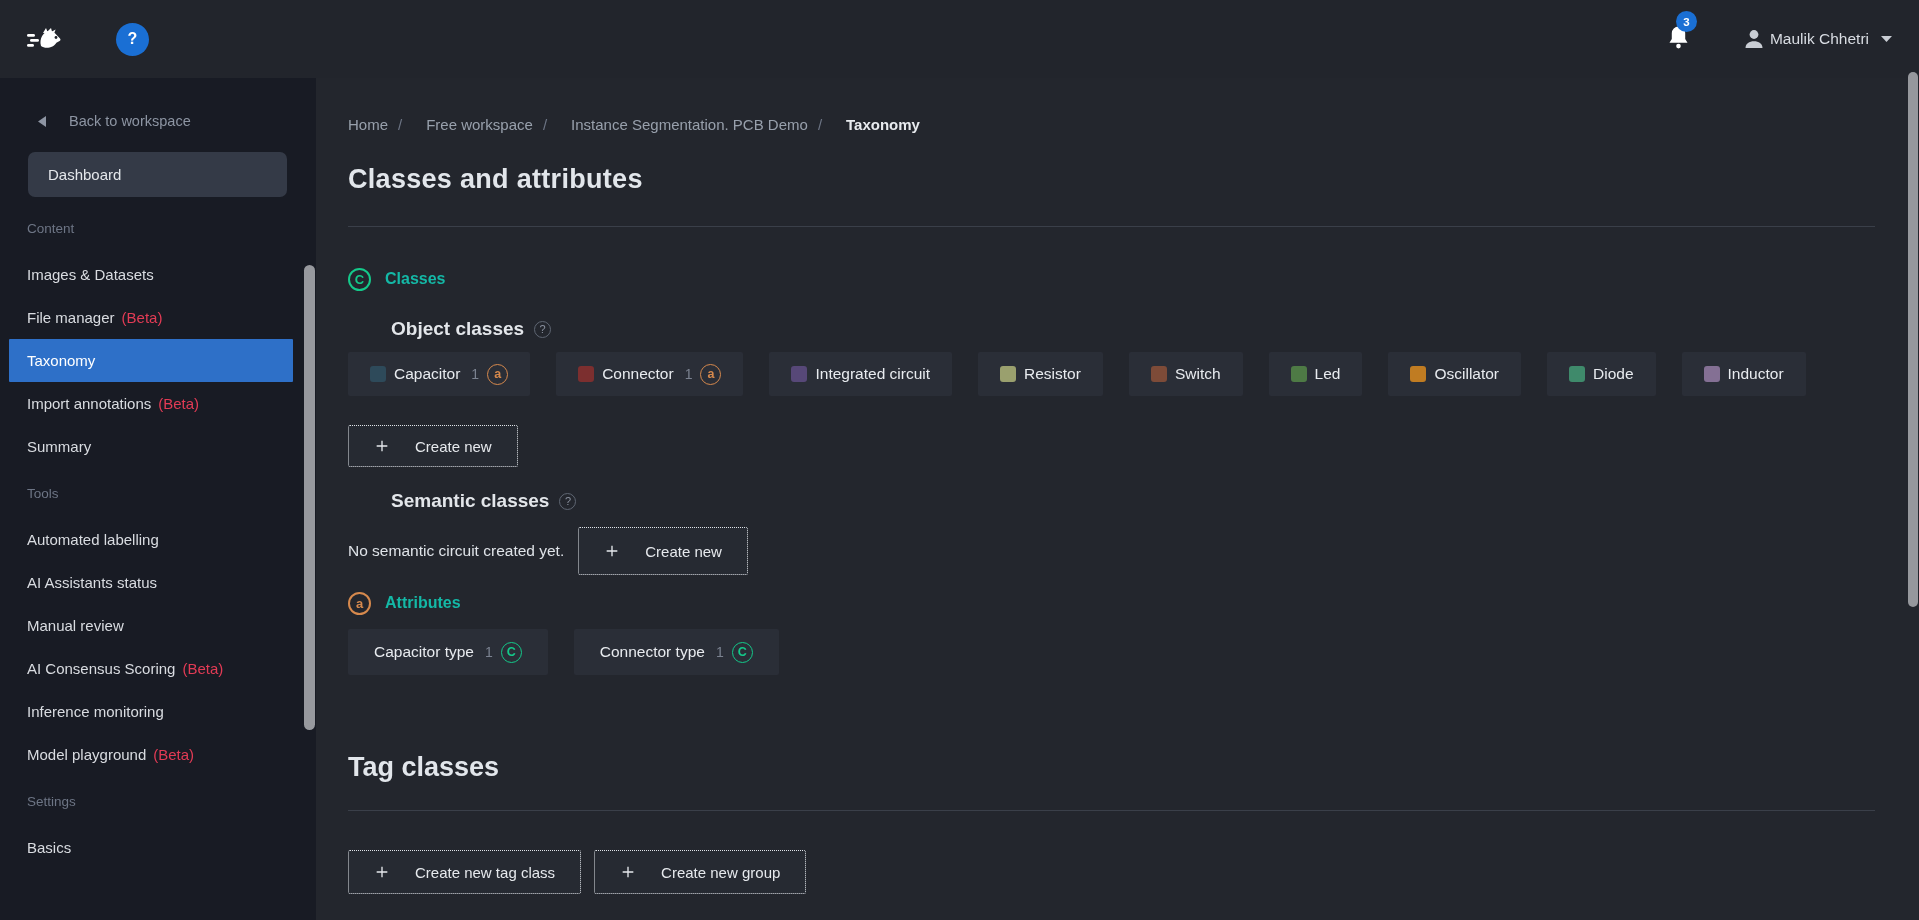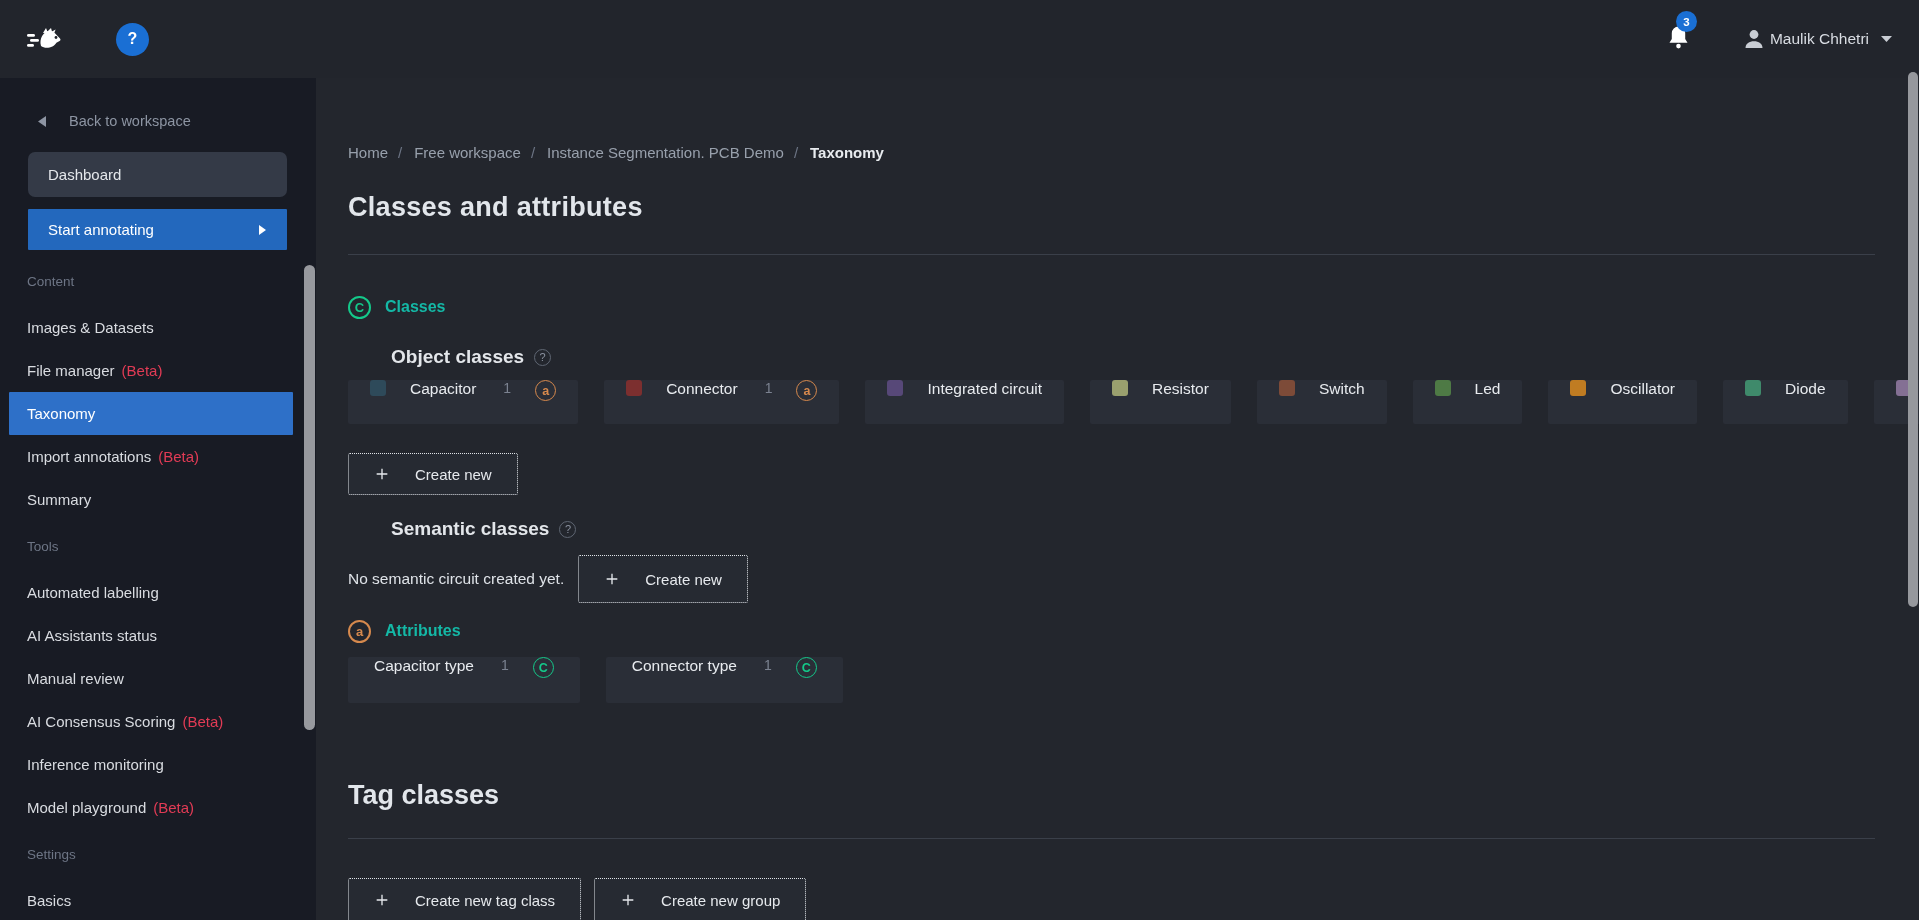--- a/index.html
+++ b/index.html
@@ -69,7 +69,7 @@
     background:#97999e; border-radius:6px; cursor:grab;
   }
   
-  .breadcrumb { display:flex; gap:12px; font-size:15px; color:#98a0ac; height:20px;margin-top:28px; }
+  .breadcrumb { display:flex; gap:24px; font-size:15px; color:#98a0ac; height:20px; }
   .crumb-group { display:flex; gap:10px; }
   .crumb { cursor:pointer; }
   .crumb.current { color:#e8ebef; font-weight:bold; cursor:default; }

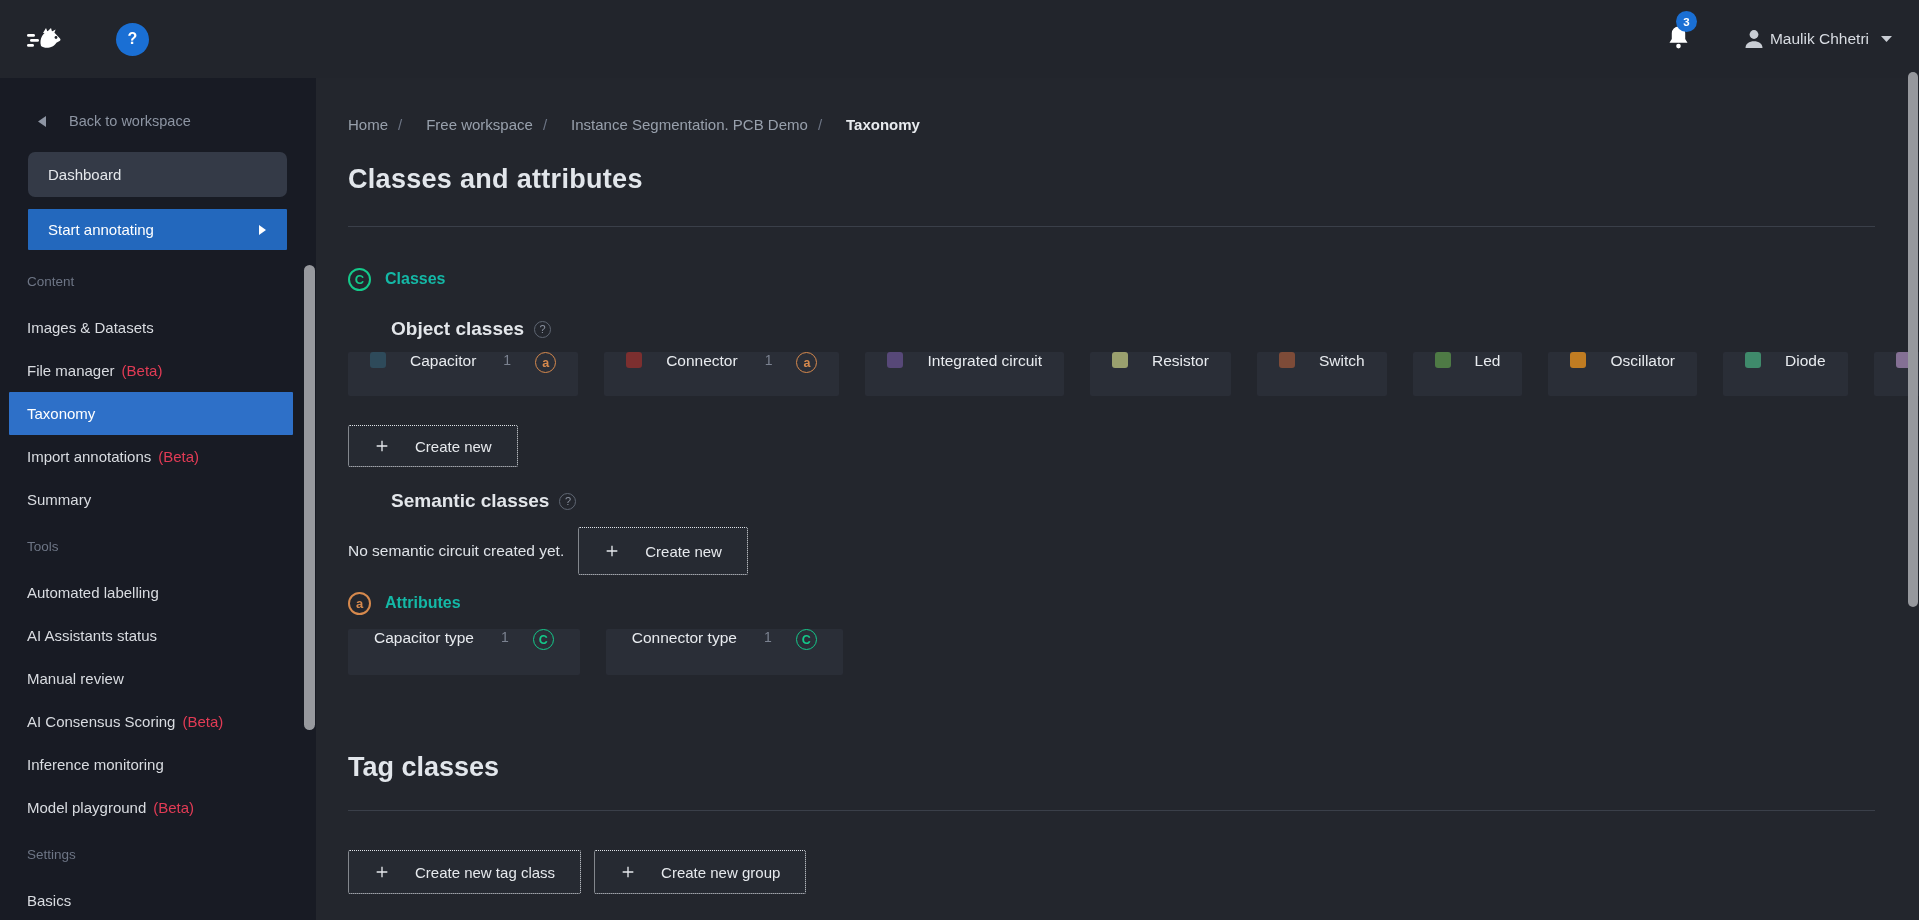--- a/index.html
+++ b/index.html
@@ -179,12 +179,6 @@
       <span>Back to workspace</span>
     </div>
     <div class="dash-btn">Dashboard</div>
-    <div class="start-btn">
-      <span>Start annotating</span>
-      <svg width="9" height="12" viewBox="0 0 9 12">
-        <path d="M1 1l7 5-7 5z" fill="#ffffff"></path>
-      </svg>
-    </div>
 
     <div class="nav-label">Content</div>
     <div>

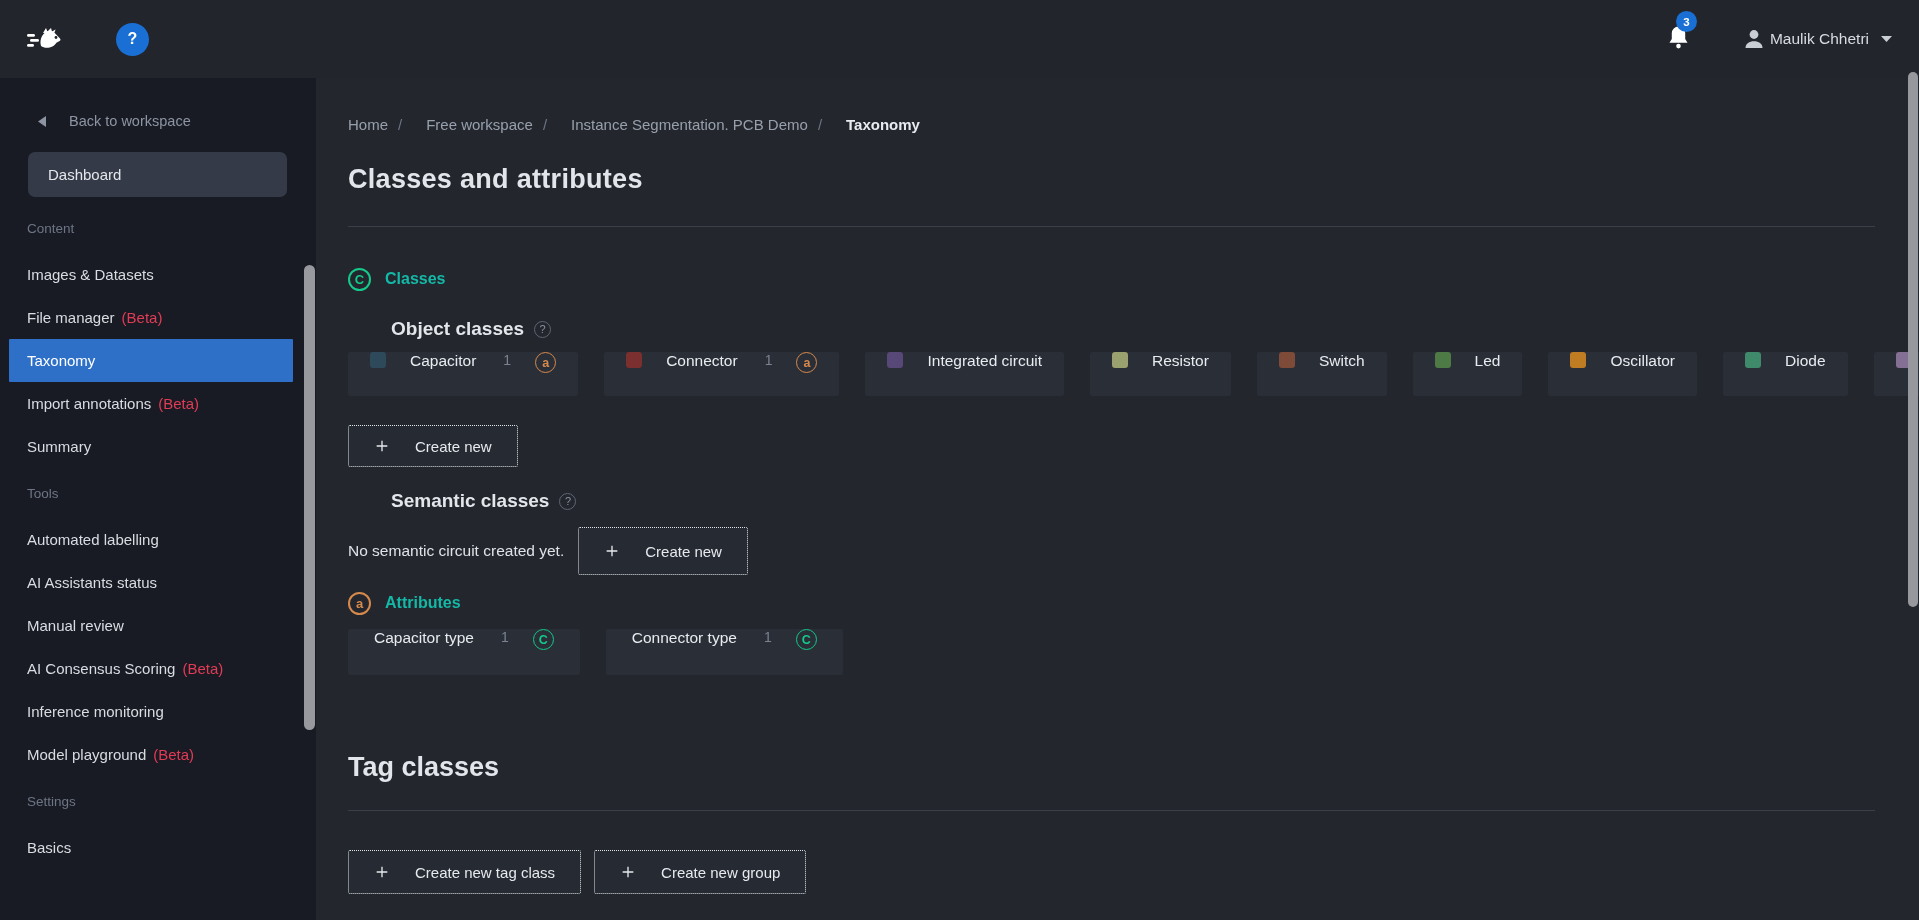--- a/index.html
+++ b/index.html
@@ -100,7 +100,7 @@
   .chip-row.attrs-row { margin-top:14px; }
   .chip {
     height:44px; background:#2a2e37; border-radius:2px; display:flex;
-    padding:0 22px; gap:24px; cursor:pointer; white-space:nowrap;
+    align-items:center; padding:0 22px; gap:8px; cursor:pointer; white-space:nowrap;
   }
   .attrs-row .chip { height:46px; padding:0 26px; }
   .chip-color { width:16px; height:16px; border-radius:3px; flex-shrink:0; }

